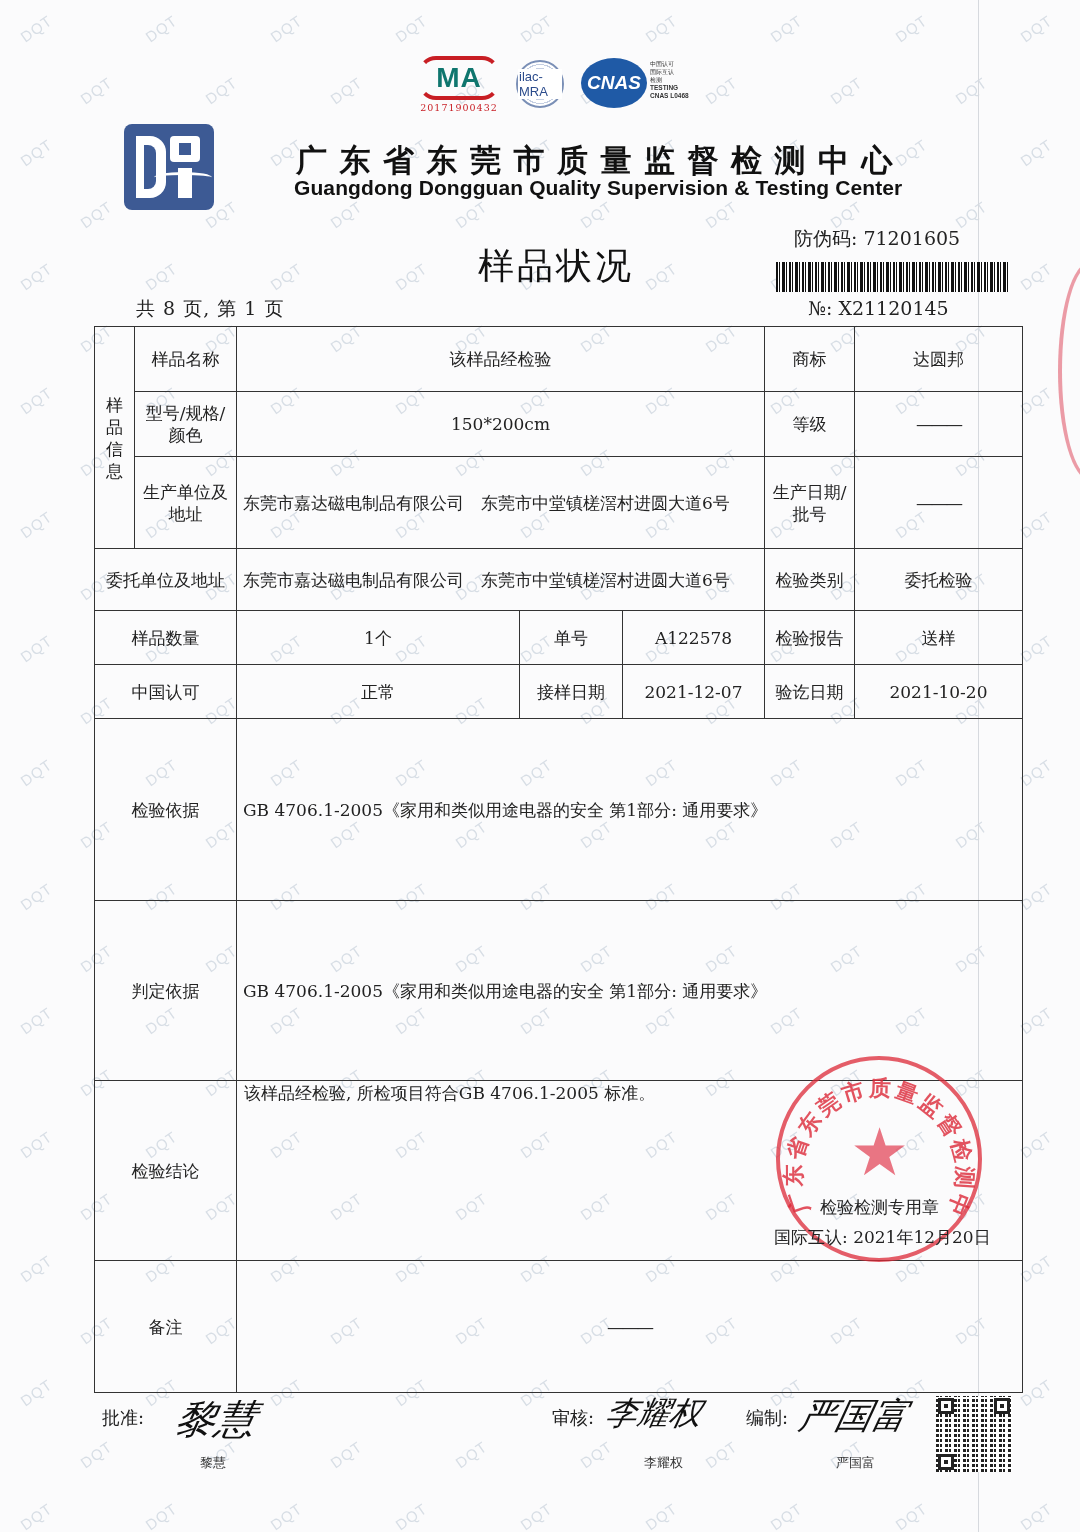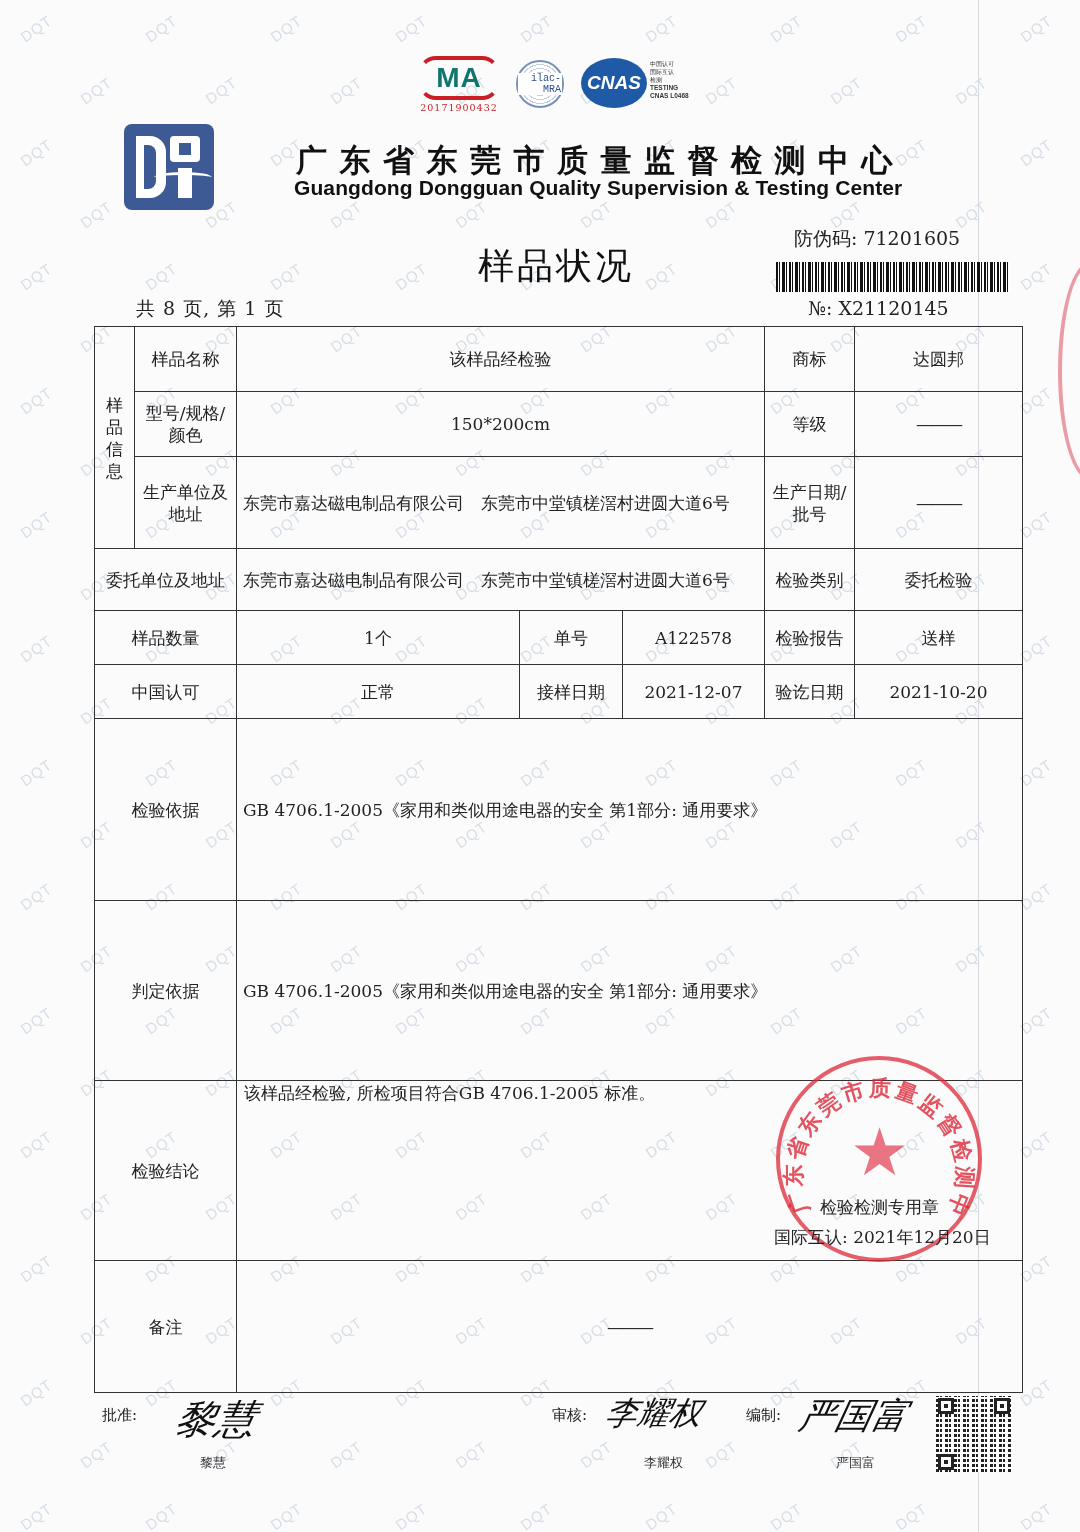--- a/index.html
+++ b/index.html
@@ -19,7 +19,7 @@
   .cma-box { width: 74px; height: 36px; border: 4px solid #c81e24; border-radius: 18px 18px 18px 18px; color: #0f766e; font-family: "Liberation Sans", sans-serif; font-weight: bold; font-size: 28px; line-height: 36px; text-align: center; letter-spacing: 1px; border-left-color: transparent; border-right-color: transparent; }
   .cma-num { font-size: 9.5px; color: #c81e24; text-align: center; margin-top: 2px; letter-spacing: 1px; }
   .ilac { position: absolute; left: 98px; top: 8px; width: 48px; height: 48px; border-radius: 50%; border: 2px solid #7a8fb6; box-sizing: border-box; background: repeating-radial-gradient(circle, #fff 0 3px, #c5cfe2 3px 4px); display:flex; align-items:center; justify-content:center; }
-  .ilac span { background:#fff; font-family: Liberation Mono, monospace; font-size: 10px; color: #2c4c8c; padding: 0 1px; text-align: right; }
+  .ilac span { background:#fff; font-family: Liberation Sans, sans-serif; font-size: 13px; color: #2c4c8c; padding: 0 1px; }
   .cnas { position: absolute; left: 163px; top: 6px; width: 66px; height: 50px; border-radius: 50%; background: #1f5aa6; color: #fff; font-family: "Liberation Sans", sans-serif; font-weight: bold; font-style: italic; font-size: 19px; line-height: 50px; text-align: center; }
   .cnas-side { position: absolute; left: 232px; top: 8px; font-family: "Liberation Sans", sans-serif; font-size: 6px; line-height: 8px; color: #333; width: 60px; }
   .cnas-side b { font-size: 6.5px; }

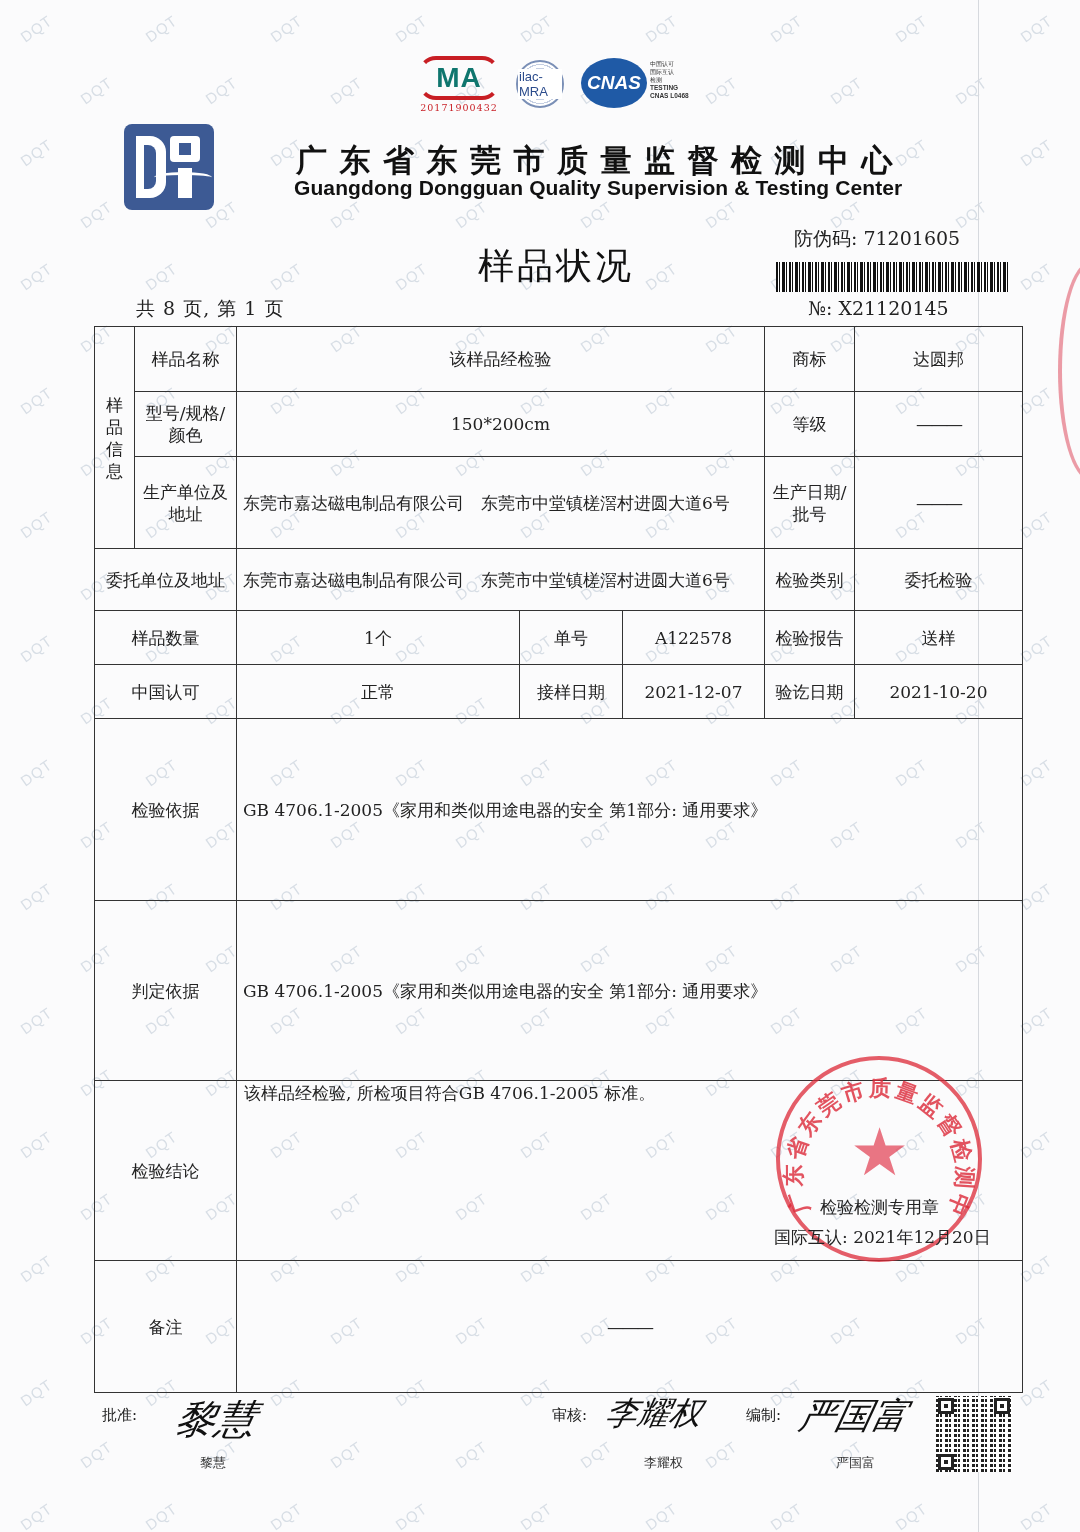--- a/index.html
+++ b/index.html
@@ -57,7 +57,7 @@
   .conclusion-text { position: absolute; left: 244px; top: 1082px; font-size: 17px; color: #222; }
 
   
-  .sig-label { position: absolute; font-size: 15px; color: #222; }
+  .sig-label { position: absolute; font-size: 18px; color: #222; }
   .sig-mark { position: absolute; font-family: "DejaVu Serif", serif; font-style: italic; font-size: 40px; color: #111; transform: skewX(-12deg); }
   .sig-name { position: absolute; font-size: 13px; color: #333; }
   .qr { position: absolute; left: 936px; top: 1396px; width: 76px; height: 76px; background:

